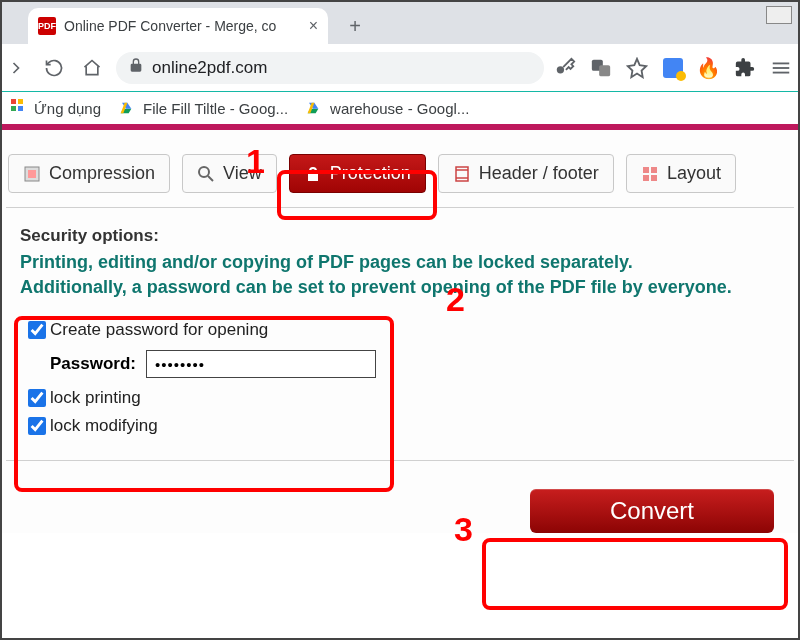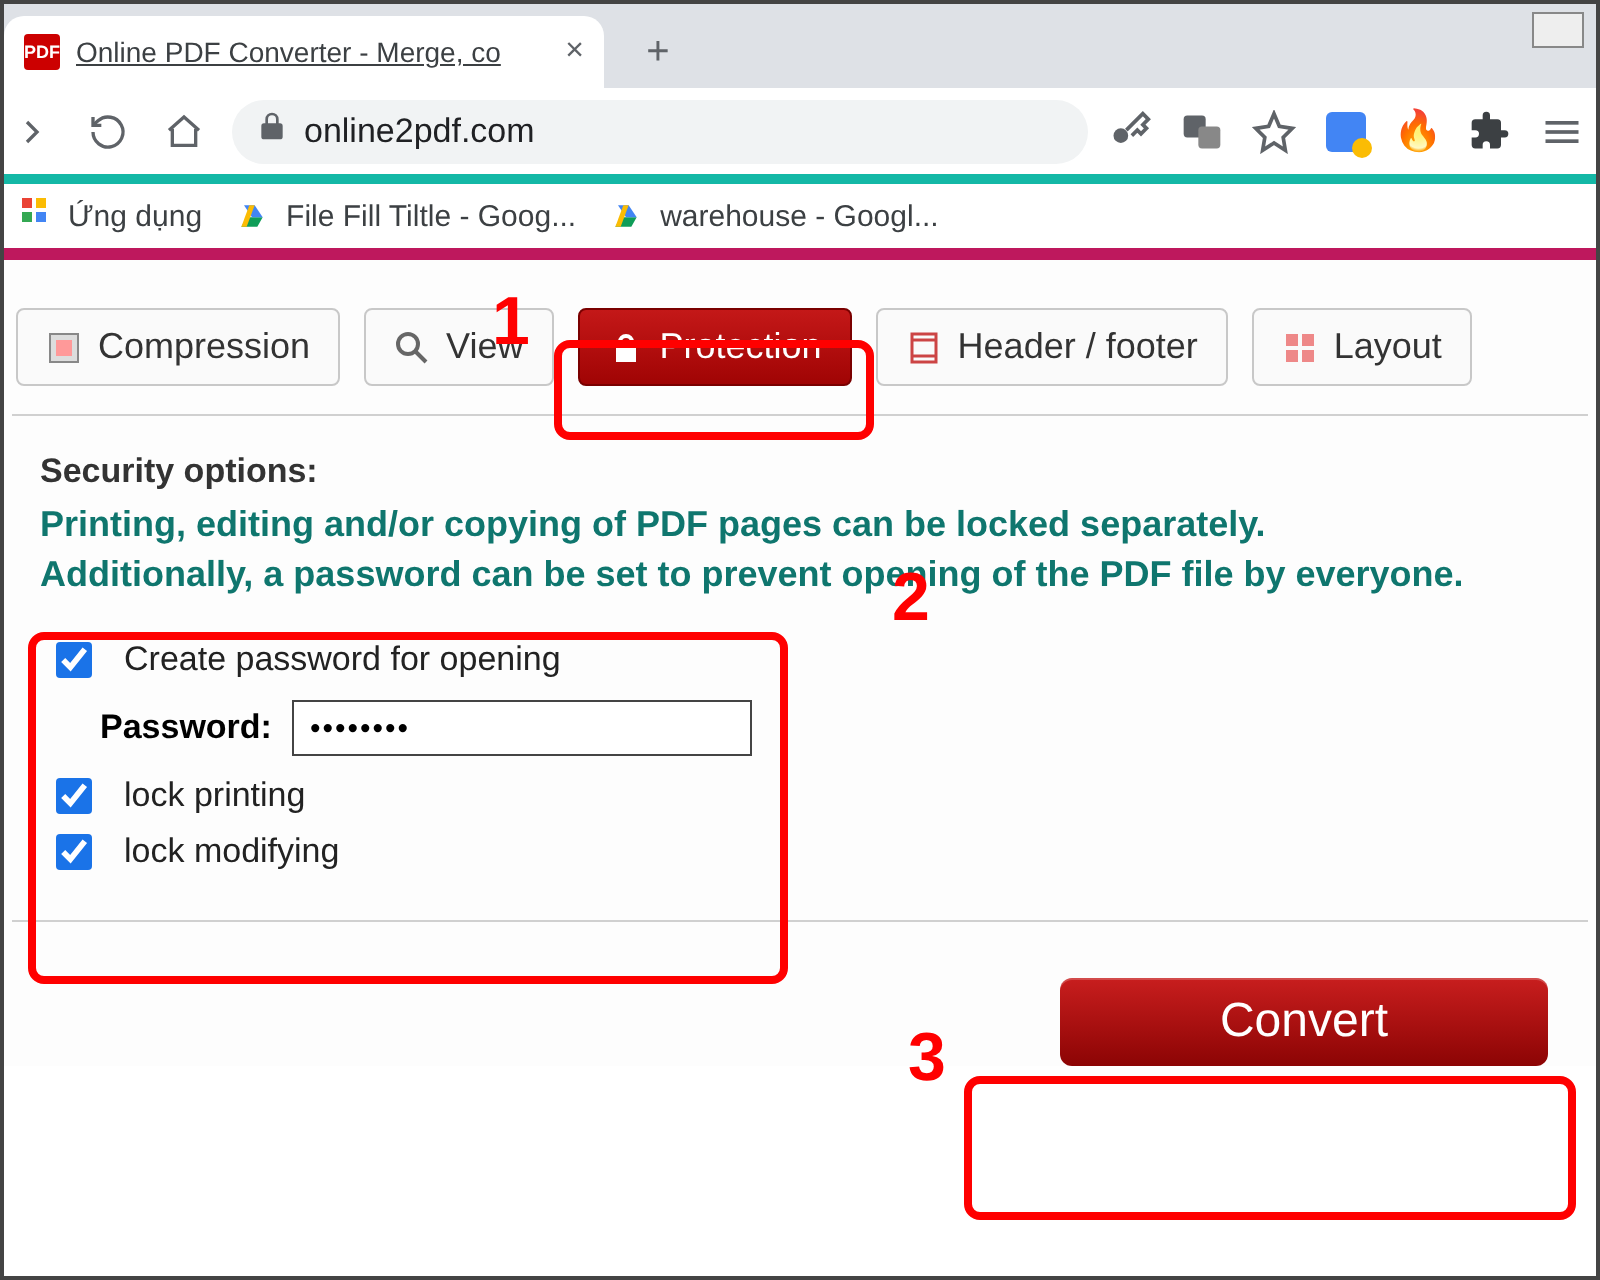--- a/index.html
+++ b/index.html
@@ -32,6 +32,7 @@
     width: 300px;
     font-size: 14px;
     color: #3c4043;
+    margin-left: 26px;
   }
   .tab .favicon {
     width: 18px; height: 18px;

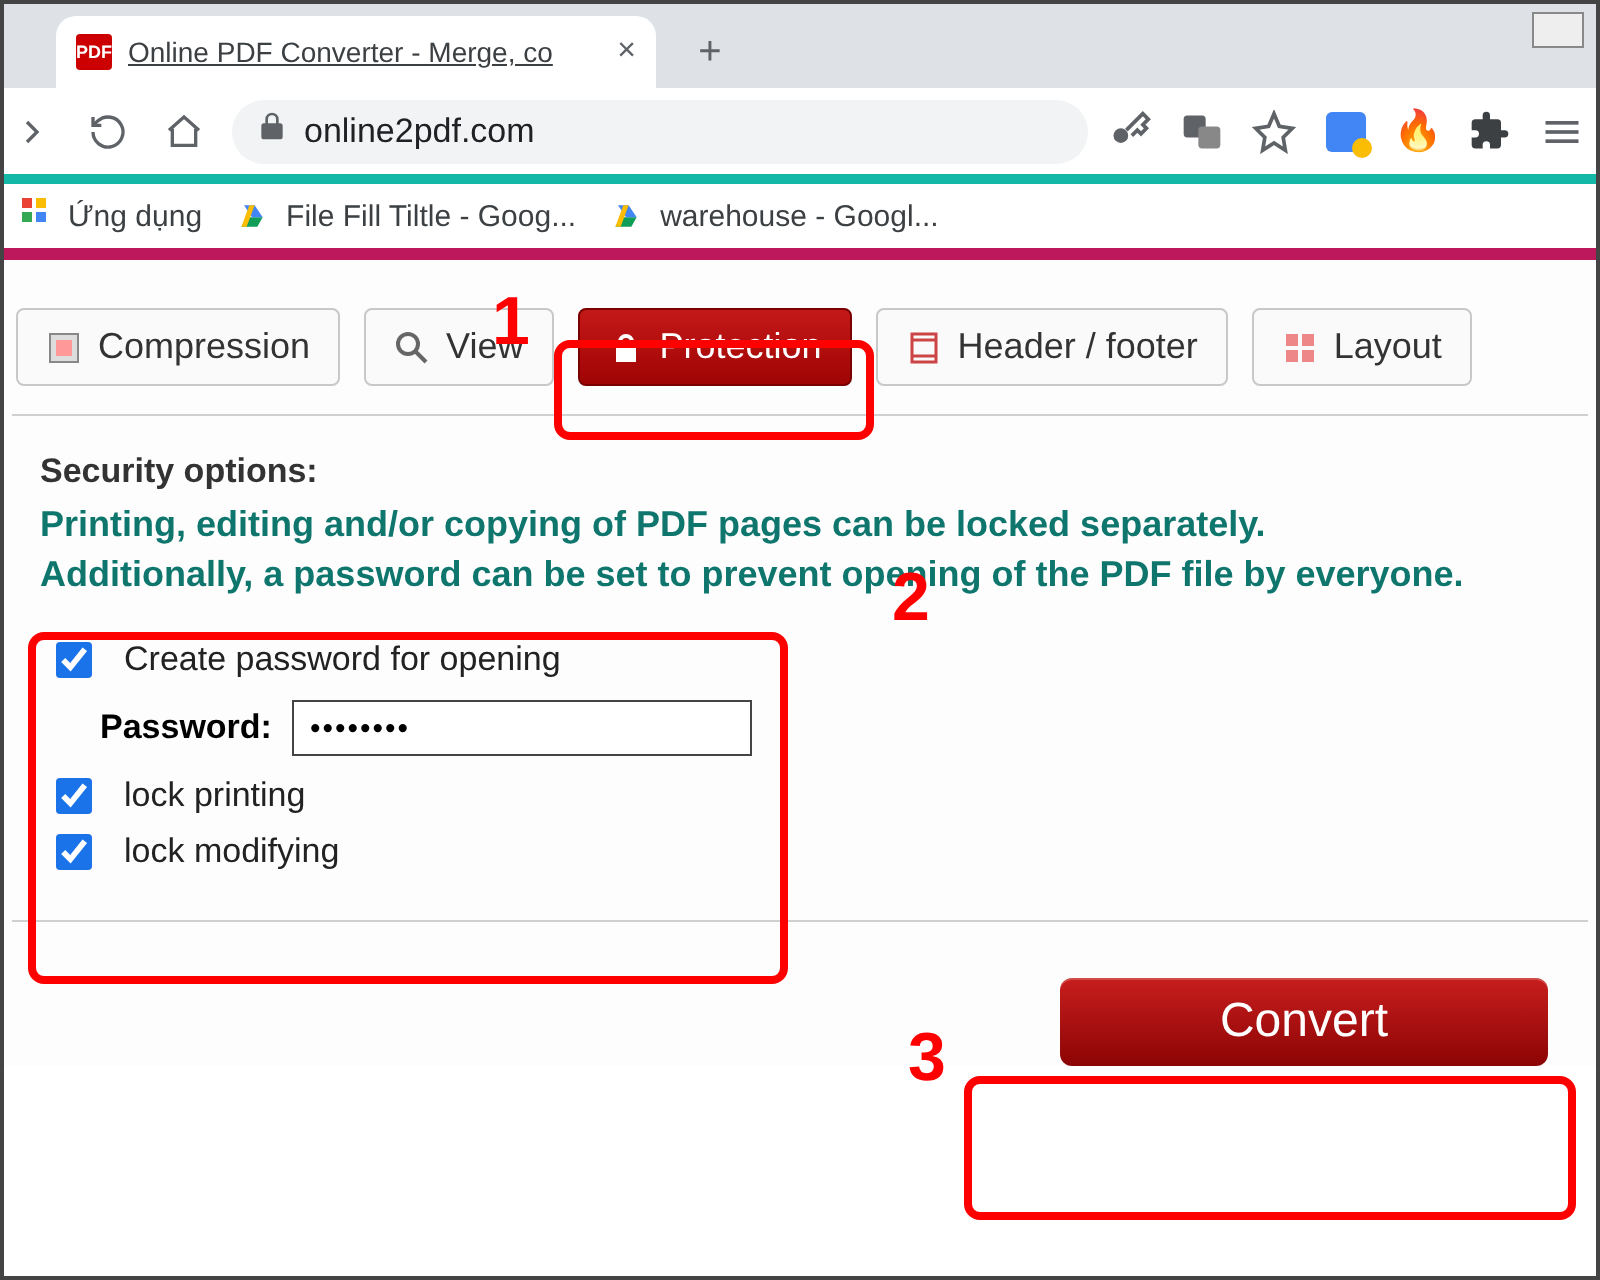--- a/index.html
+++ b/index.html
@@ -43,7 +43,7 @@
     display: flex; align-items: center; justify-content: center;
     border-radius: 2px;
   }
-  .tab .tab-title { flex: 1; white-space: nowrap; overflow: hidden; text-overflow: ellipsis; text-decoration: underline; }
+  .tab .tab-title { flex: 1; white-space: nowrap; overflow: hidden; text-overflow: ellipsis; }
   .tab .close { font-size: 16px; color: #5f6368; cursor: pointer; }
   .new-tab {
     width: 30px; height: 30px;

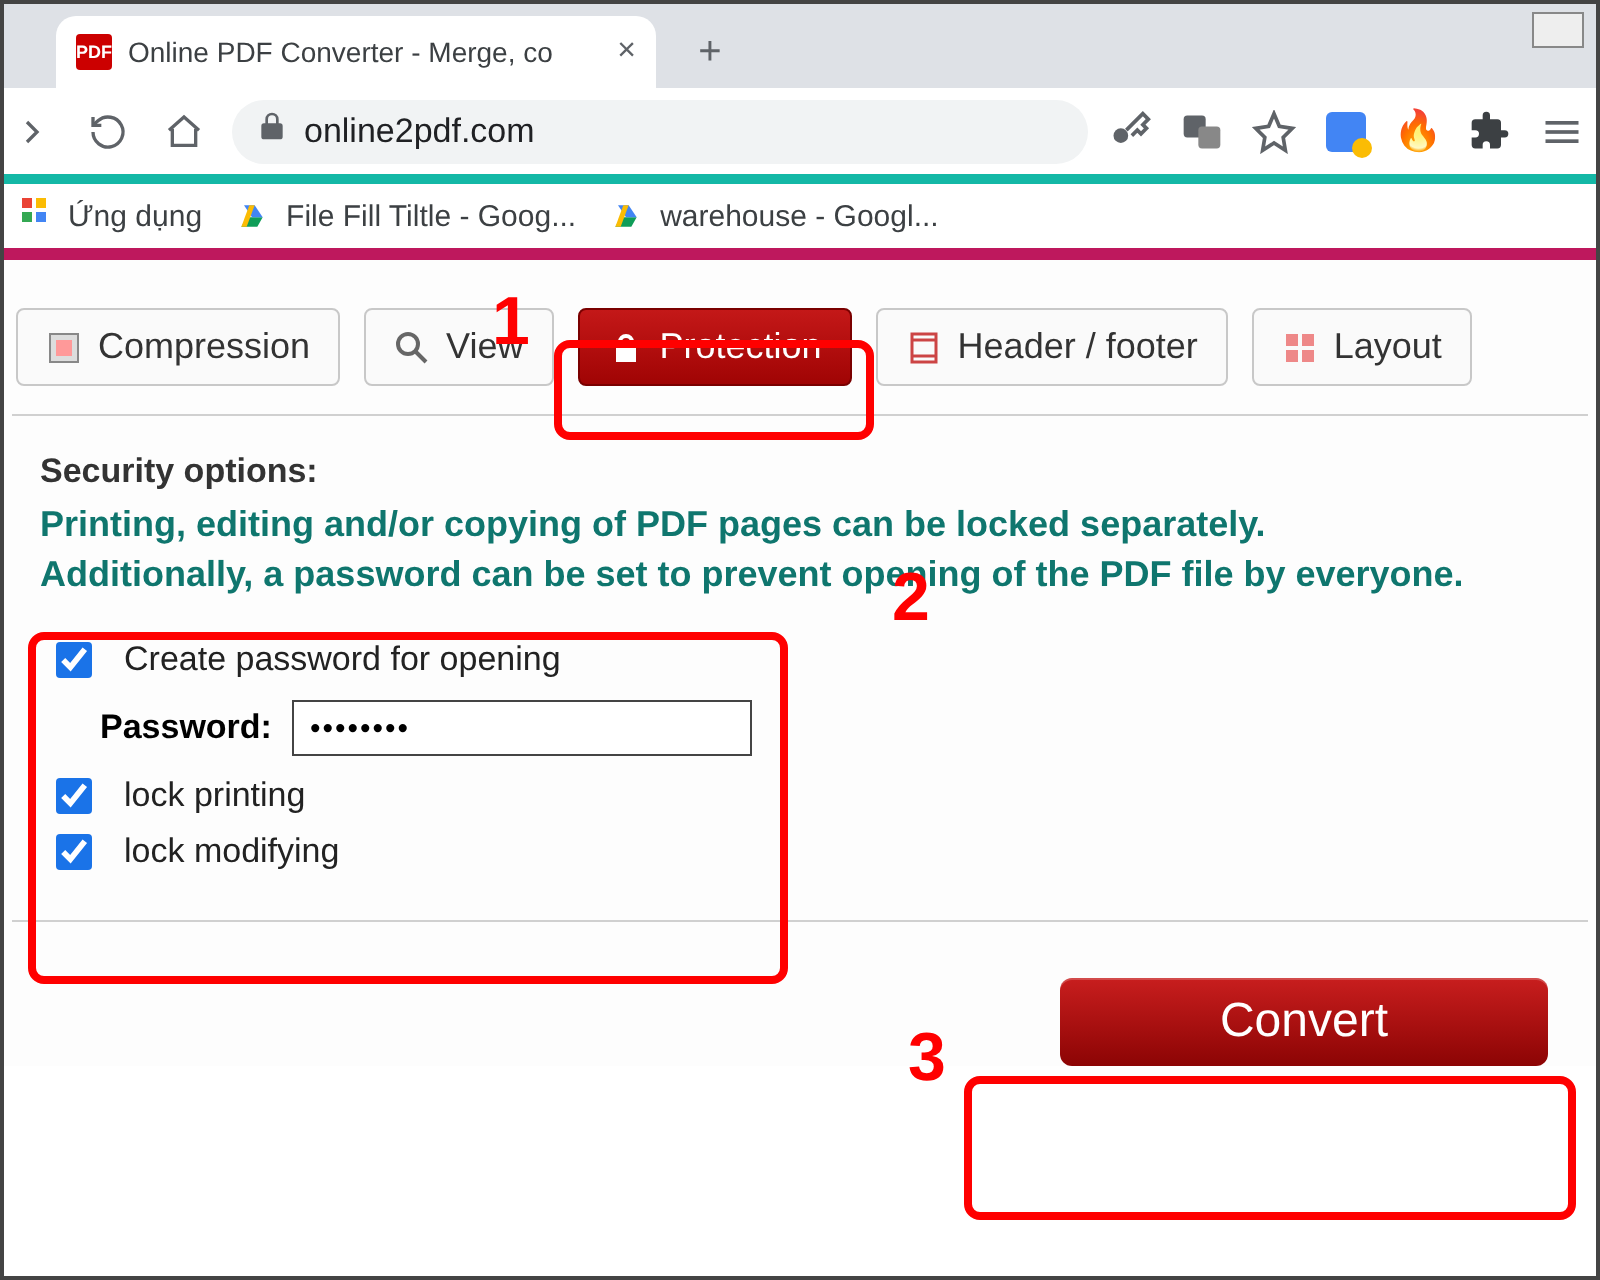--- a/index.html
+++ b/index.html
@@ -68,7 +68,7 @@
     align-items: center;
     padding: 0 6px 0 0;
     gap: 10px;
-    border-bottom: 5px solid #14b8a6;
+    border-bottom: 1px solid #14b8a6;
   }
   .nav-icon {
     width: 28px; height: 28px;

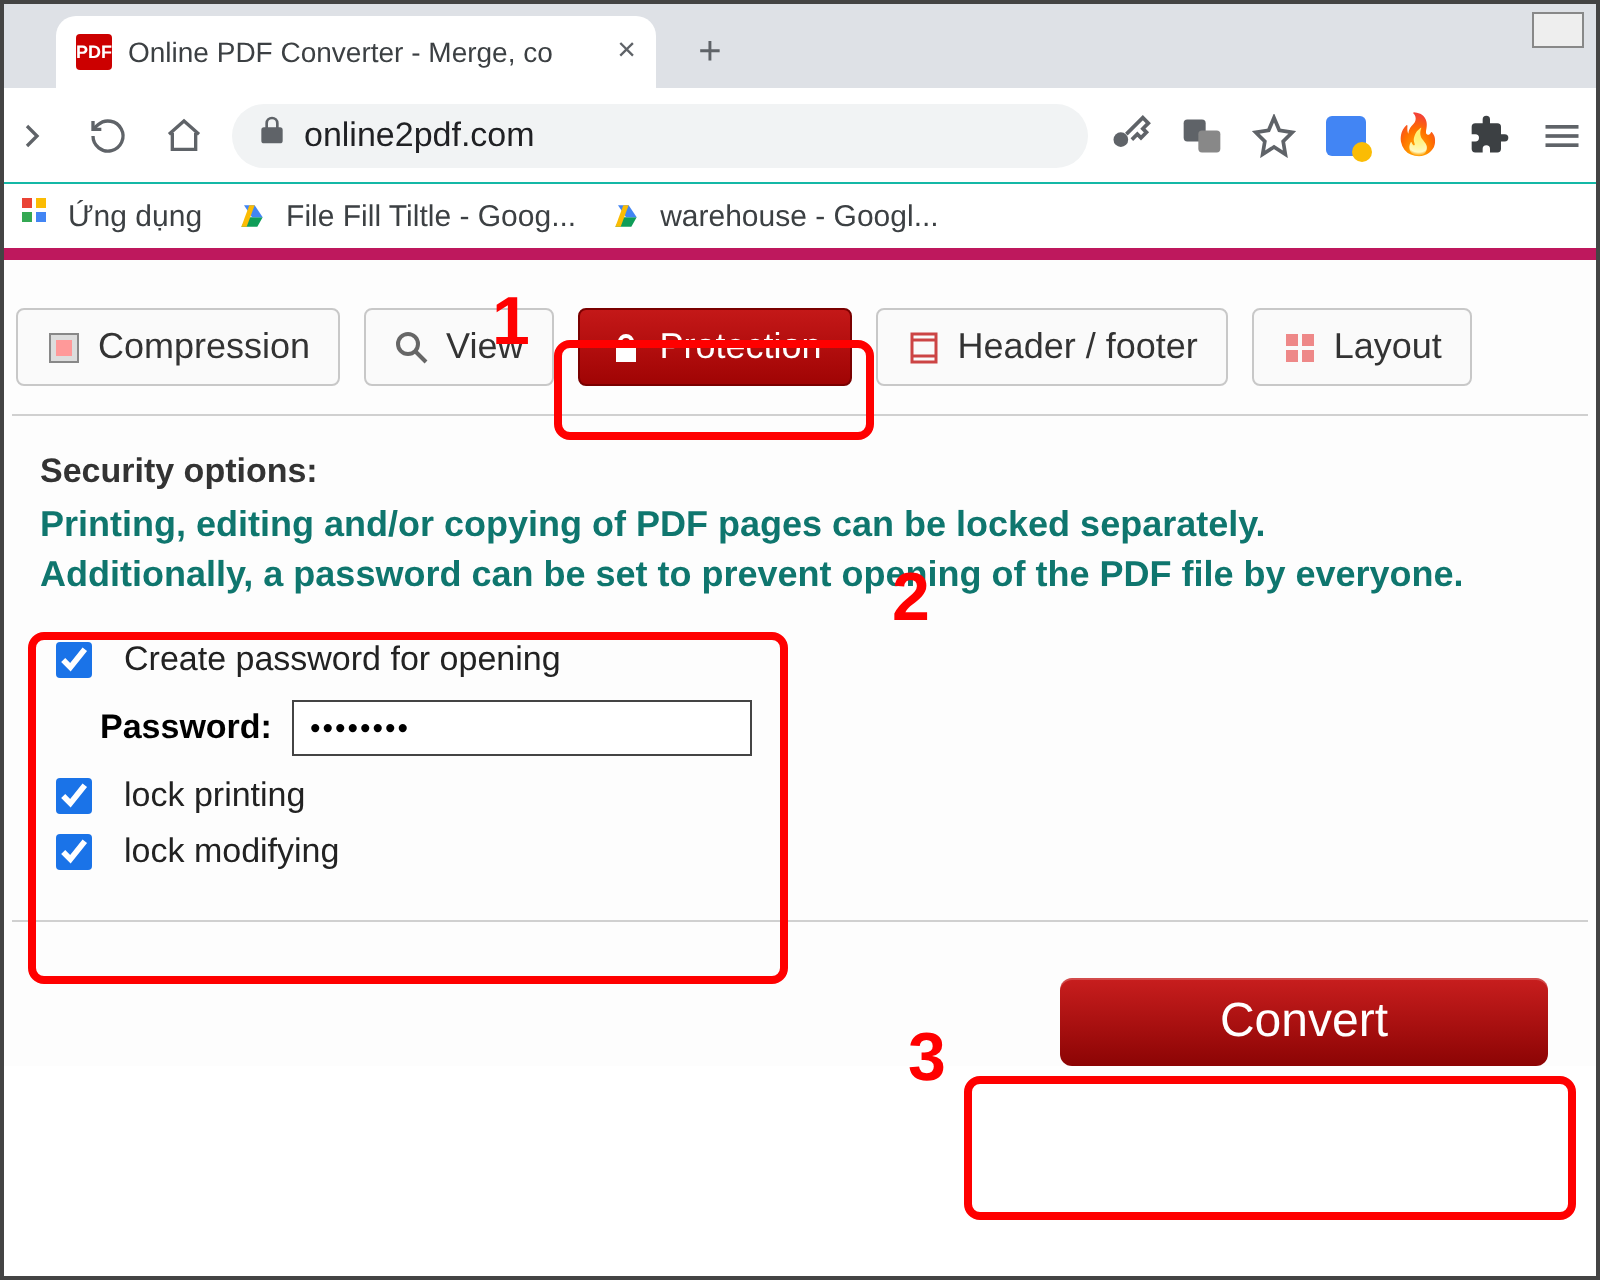--- a/index.html
+++ b/index.html
@@ -158,7 +158,7 @@
     padding: 6px 8px 10px 8px;
   }
   .opt-row {
-    display: flex; align-items: center; gap: 16px;
+    display: flex; align-items: center; gap: 4px;
     font-size: 17px; color: #222; padding: 4px 0;
   }
   .opt-row input[type=checkbox] {

